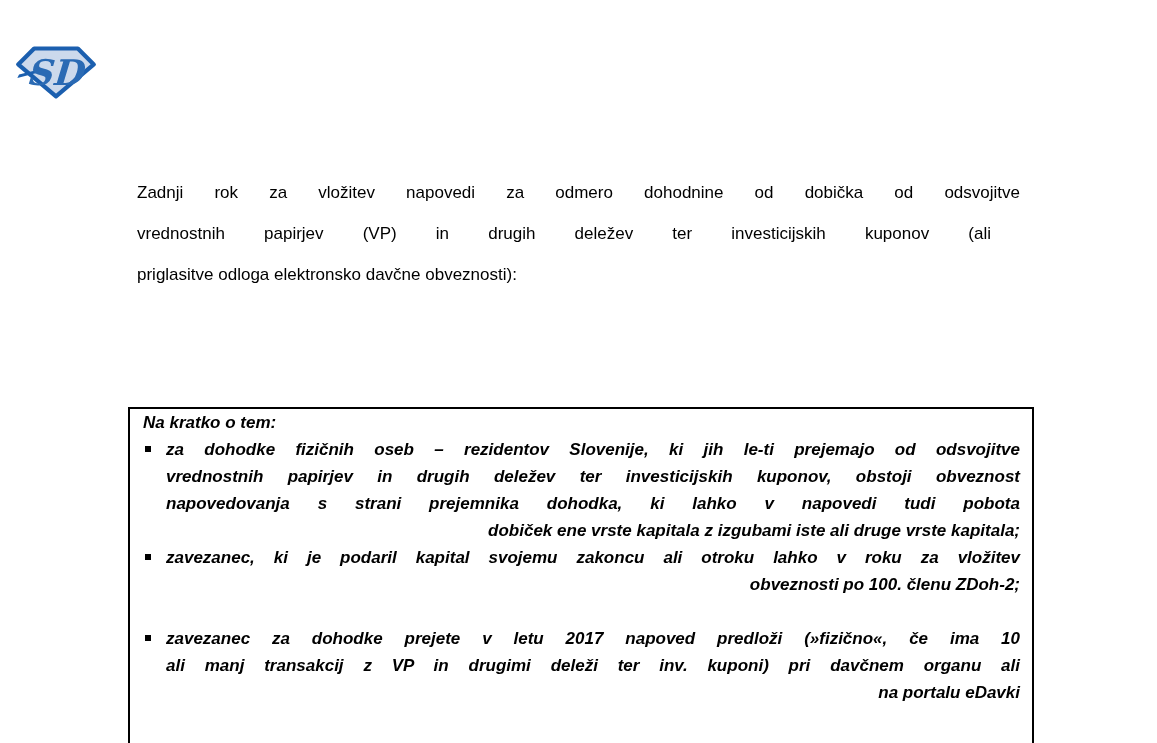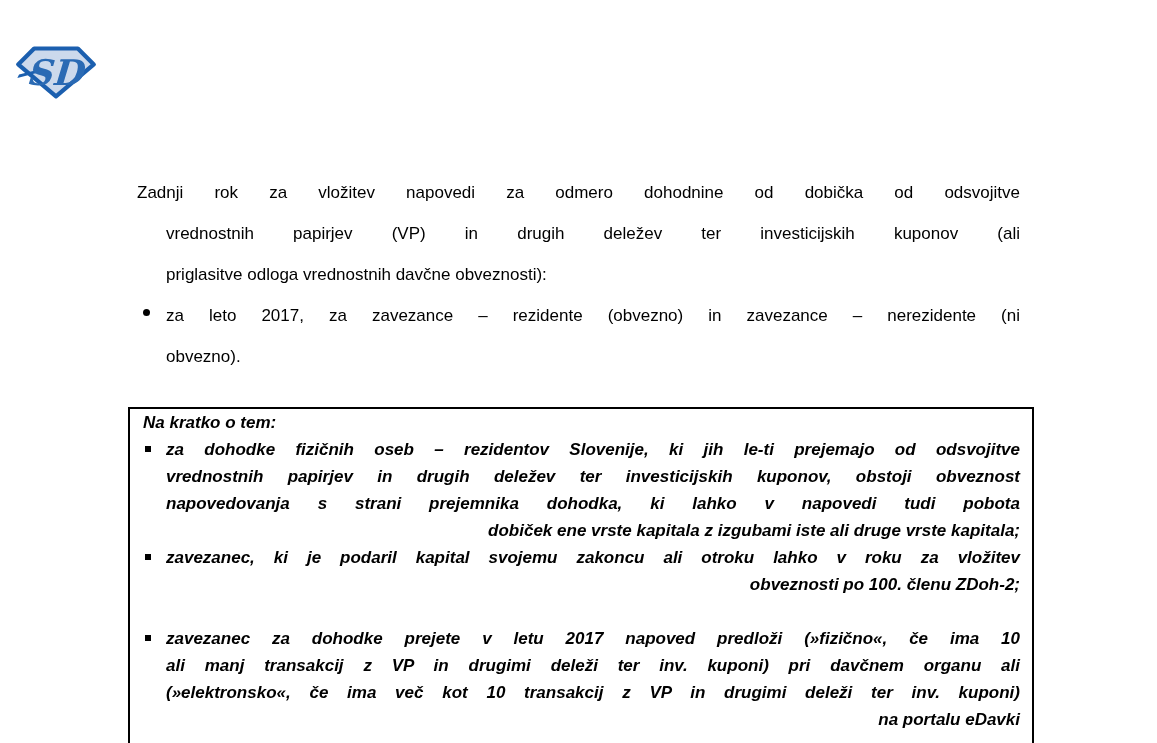--- a/index.html
+++ b/index.html
@@ -16,7 +16,7 @@
     font-size: 17px; line-height: 41px;
   }
   .tline { height: 41px; white-space: normal; }
-  .tline.ind { margin-left: 29px; width: 854px; }
+  .tline.ind { width: 854px; }
   .tline.just { text-align: justify; text-align-last: justify; }
   .b { font-weight: normal; }
 

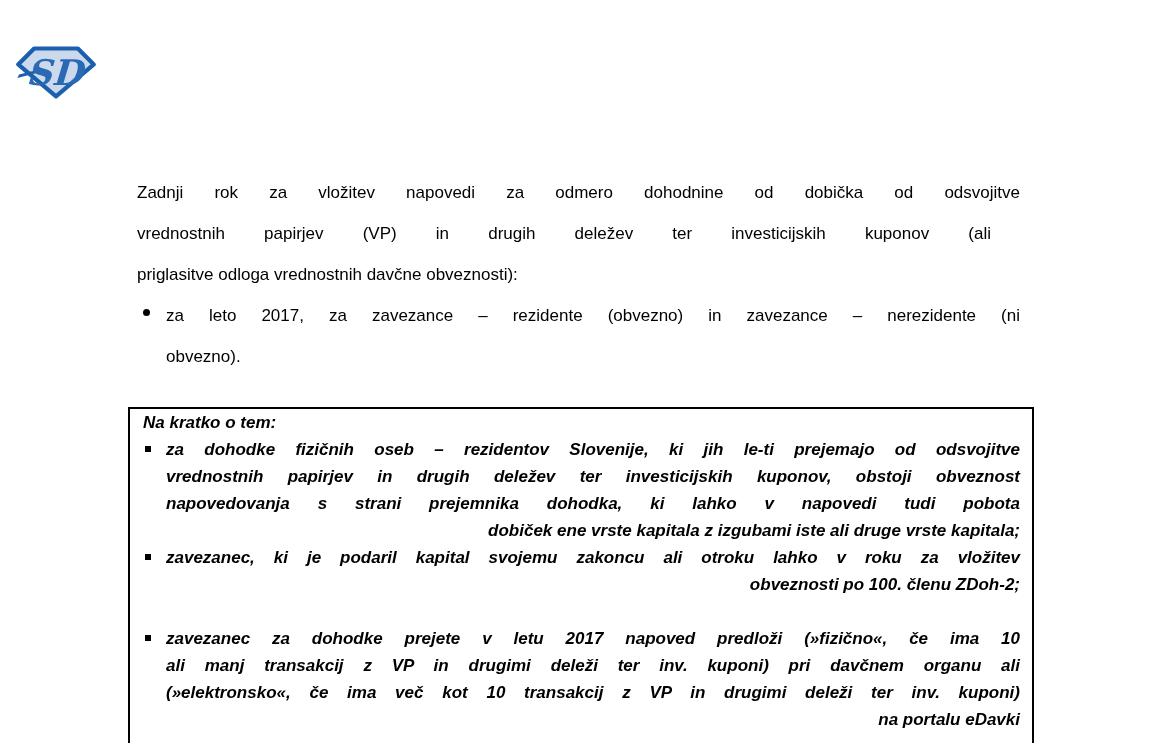--- a/index.html
+++ b/index.html
@@ -58,7 +58,7 @@
   <div class="intro" id="intro">
       <div class="tline just"><span>Zadnji </span><span class="b">rok za vložitev napovedi za</span><span> odmero dohodnine od dobička od odsvojitve</span></div>
       <div class="tline ind just"><span>vrednostnih papirjev (VP) in drugih deležev ter investicijskih kuponov </span><span class="b">(ali</span></div>
-      <div class="tline ind"><span class="b">priglasitve odloga</span><span> vrednostnih davčne obveznosti):</span></div>
+      <div class="tline ind"><span class="b">priglasitve odloga</span><span> elektronsko davčne obveznosti):</span></div>
     </div>
 
   <div class="mainli" id="mainBullet">

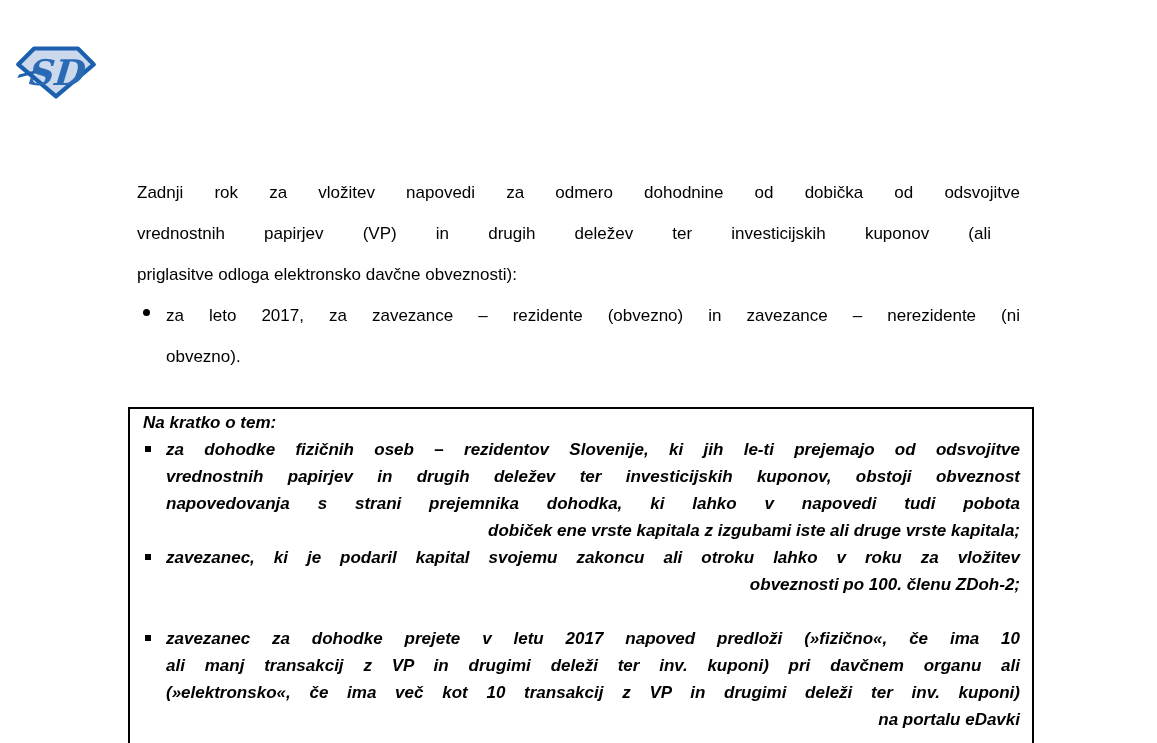--- a/index.html
+++ b/index.html
@@ -61,11 +61,6 @@
       <div class="tline ind"><span class="b">priglasitve odloga</span><span> elektronsko davčne obveznosti):</span></div>
     </div>
 
-  <div class="mainli" id="mainBullet">
-    <span class="dot"></span>
-  <div class="tline just"><span class="b">za leto 2017</span><span>, za zavezance – rezidente (obvezno) in zavezance – nerezidente (ni</span></div>
-      <div class="tline"><span>obvezno).</span></div>
-    </div>
 
   <div class="infobox">
     <div class="boxheading">Na kratko o tem:</div>

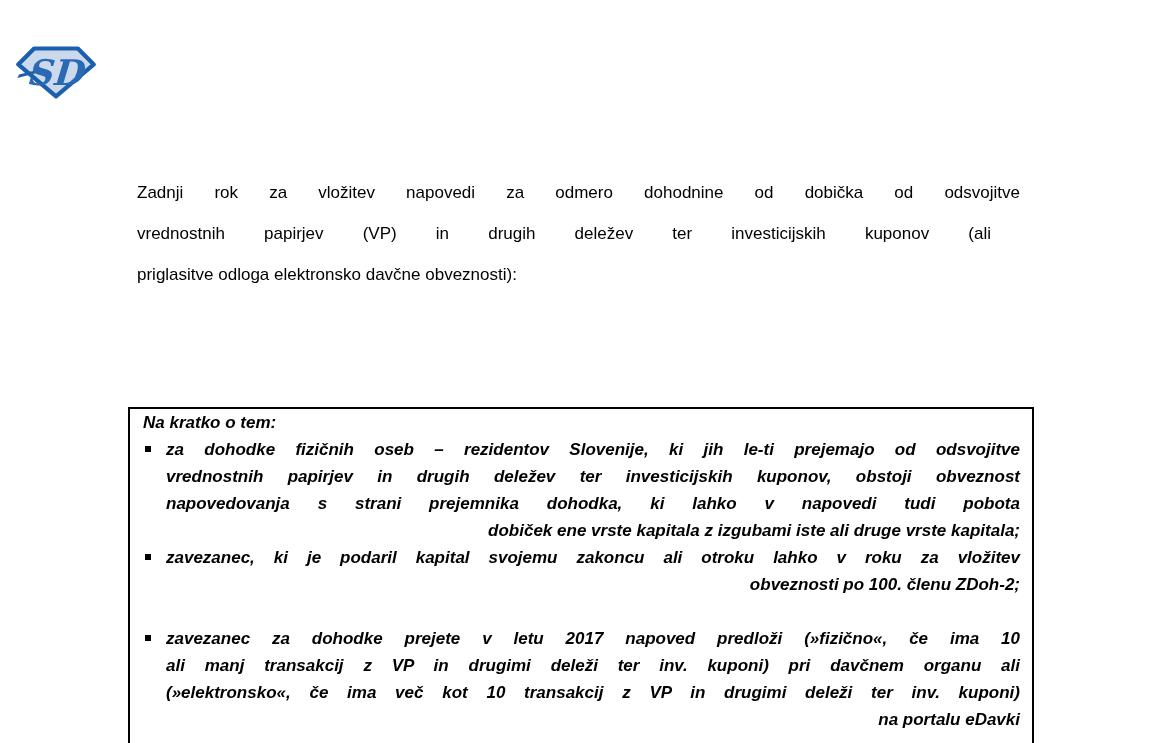--- a/index.html
+++ b/index.html
@@ -81,7 +81,6 @@
           <span class="sq"></span>
           <div class="bline just">zavezanec za dohodke prejete v letu 2017 napoved predloži (»fizično«, če ima 10</div>
           <div class="bline just">ali manj transakcij z VP in drugimi deleži ter inv. kuponi) pri davčnem organu ali</div>
-          <div class="bline just">(»elektronsko«, če ima več kot 10 transakcij z VP in drugimi deleži ter inv. kuponi)</div>
           <div class="bline">na portalu eDavki</div>
         </div>
       </div>

